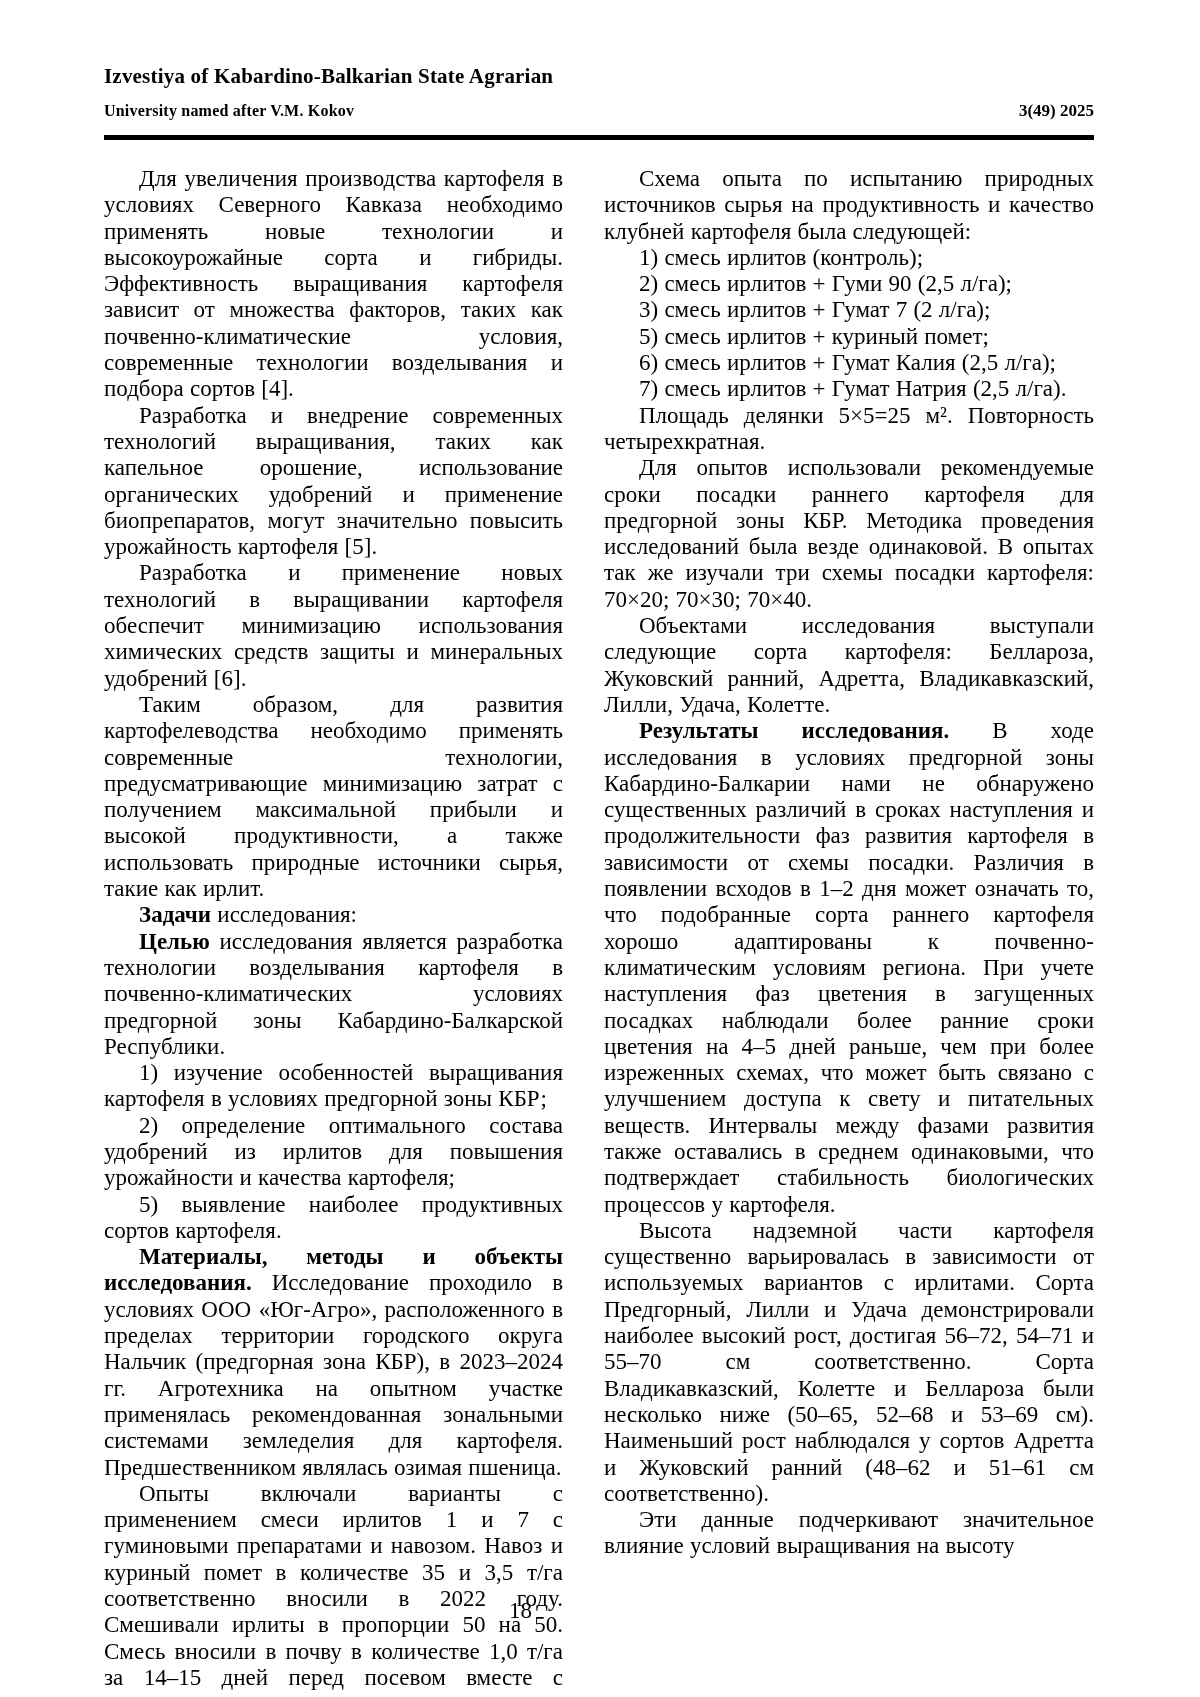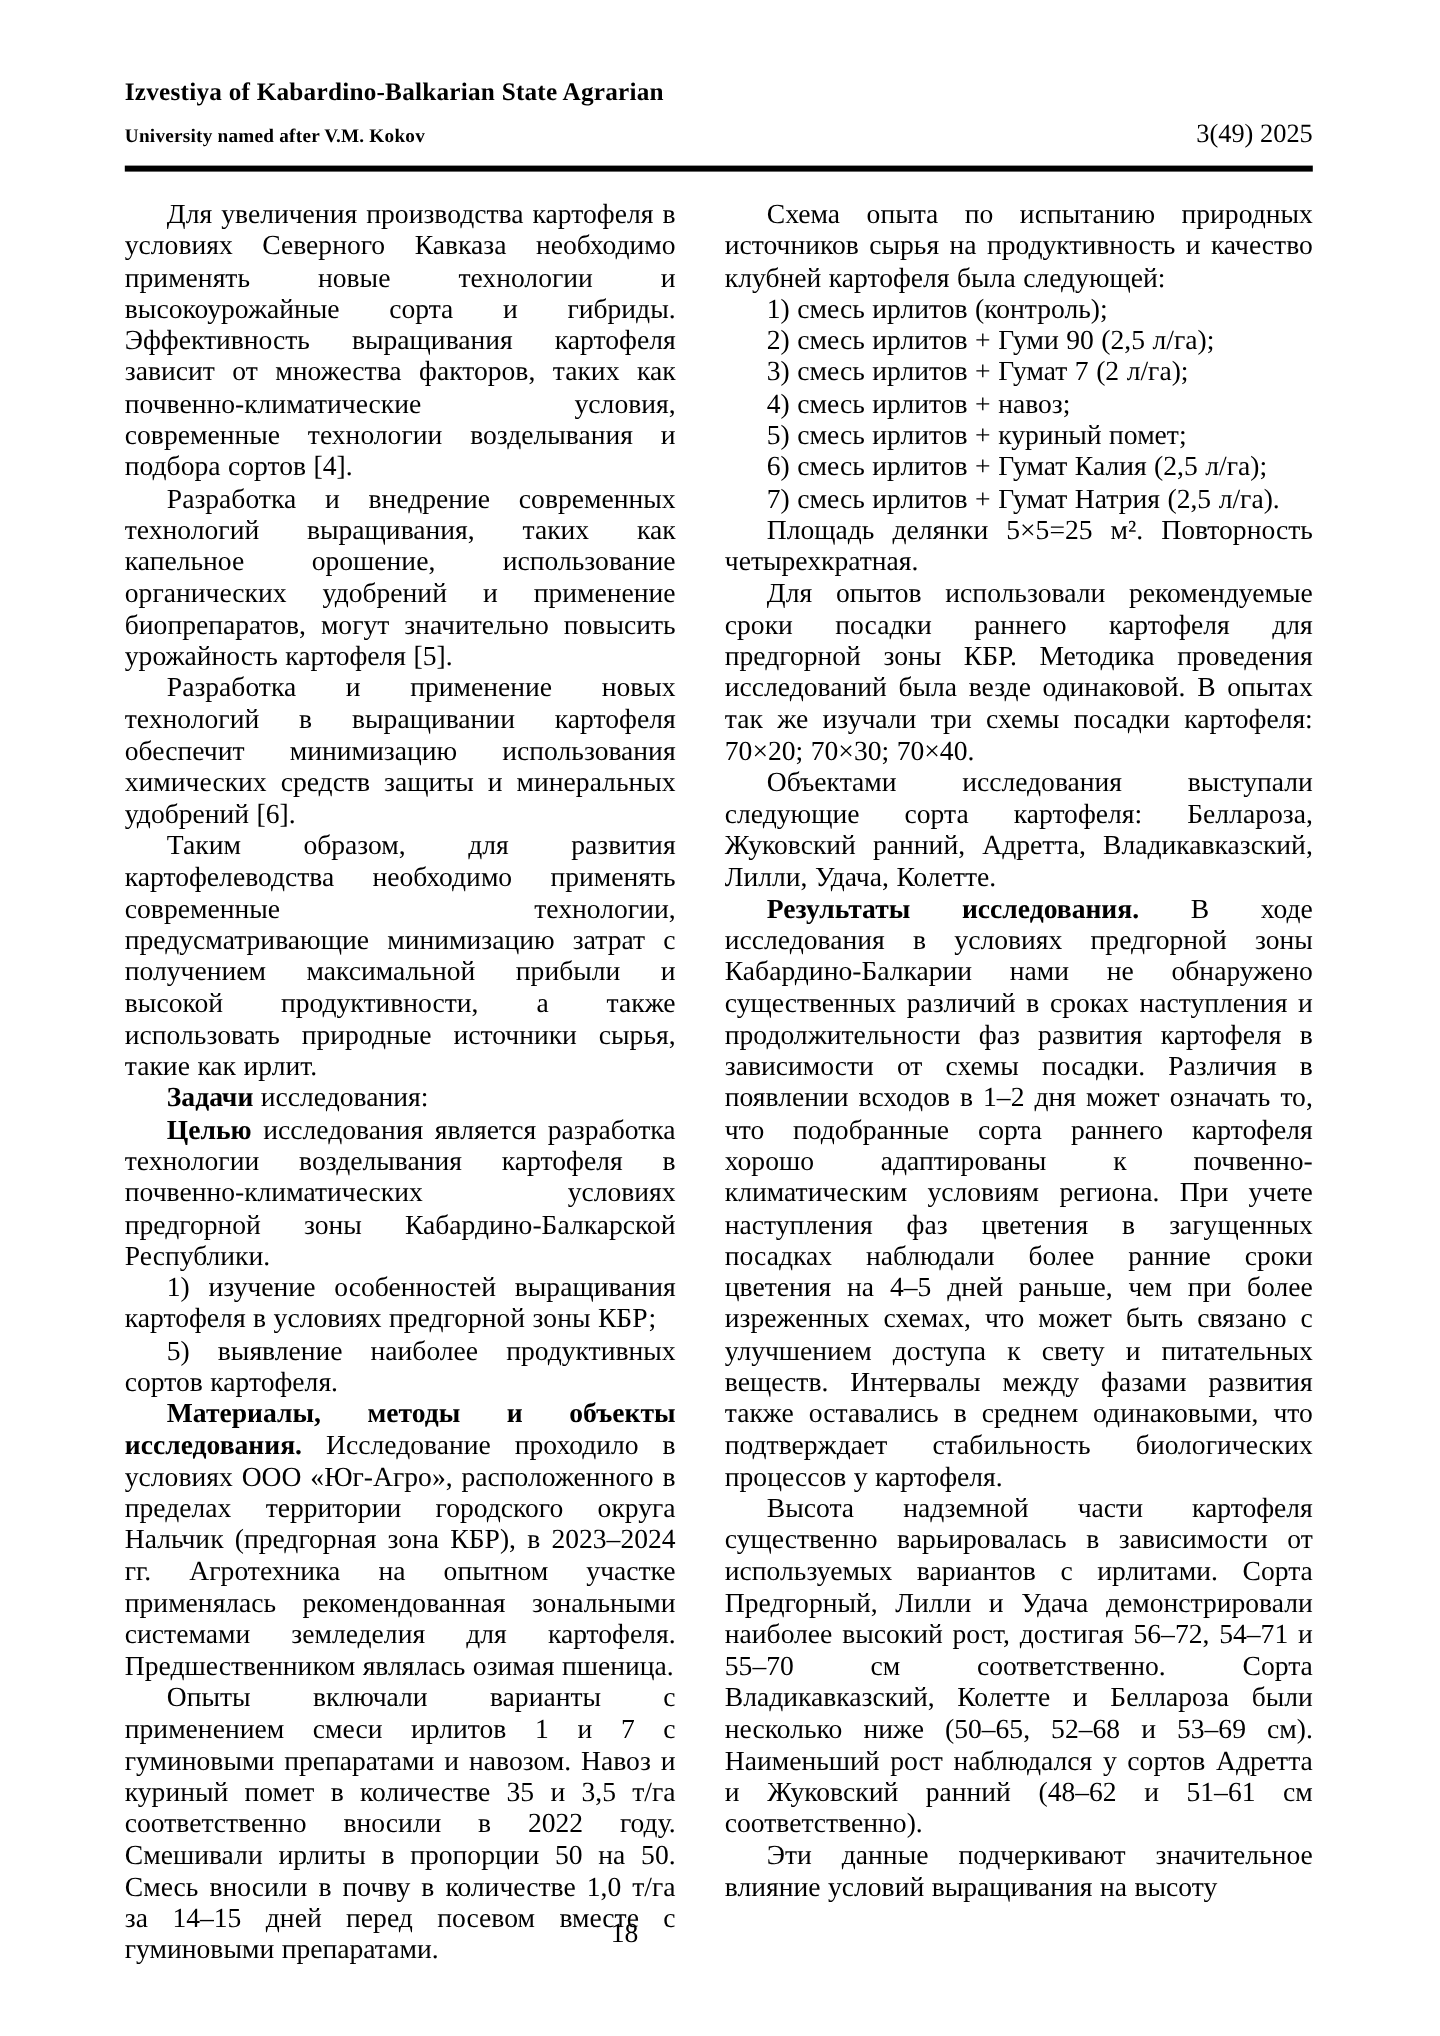--- a/index.html
+++ b/index.html
@@ -47,8 +47,8 @@
     letter-spacing: 0.2px;
   }
   .header-issue {
-    font-weight: normal;
-    font-size: 22px;
+    font-weight: bold;
+    font-size: 17px;
     line-height: 25px;
   }
   .header-rule {

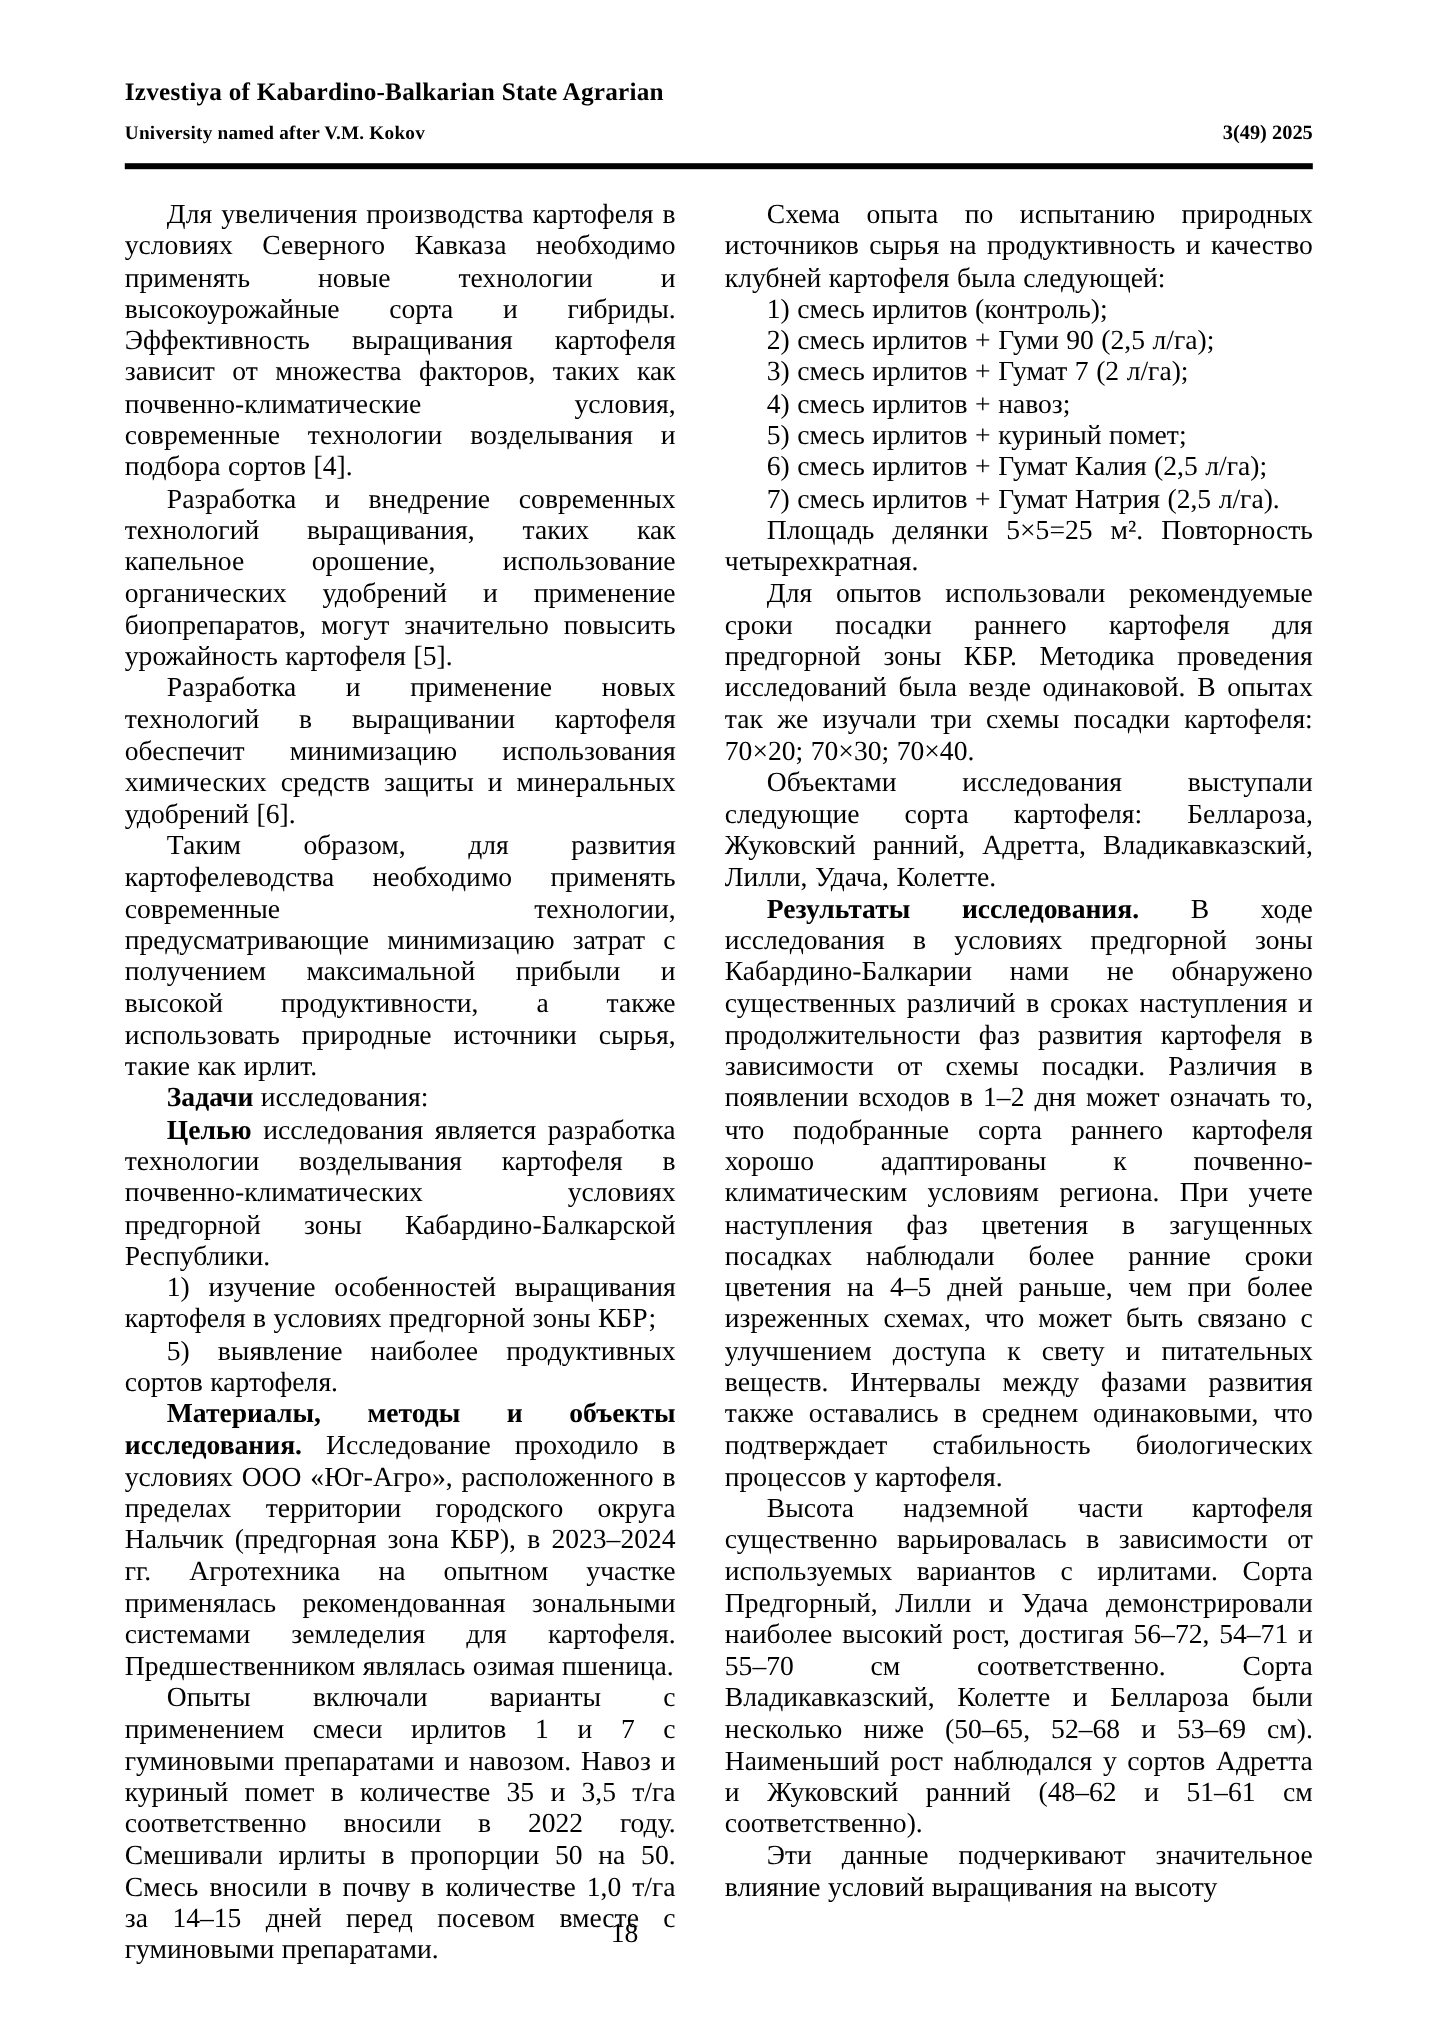--- a/index.html
+++ b/index.html
@@ -120,7 +120,6 @@
         <p class="para">1) смесь ирлитов (контроль);</p>
         <p class="para">2) смесь ирлитов + Гуми 90 (2,5 л/га);</p>
         <p class="para">3) смесь ирлитов + Гумат 7 (2 л/га);</p>
-        <p class="para">4) смесь ирлитов + навоз;</p>
         <p class="para">5) смесь ирлитов + куриный помет;</p>
         <p class="para">6) смесь ирлитов + Гумат Калия (2,5 л/га);</p>
         <p class="para">7) смесь ирлитов + Гумат Натрия (2,5 л/га).</p>

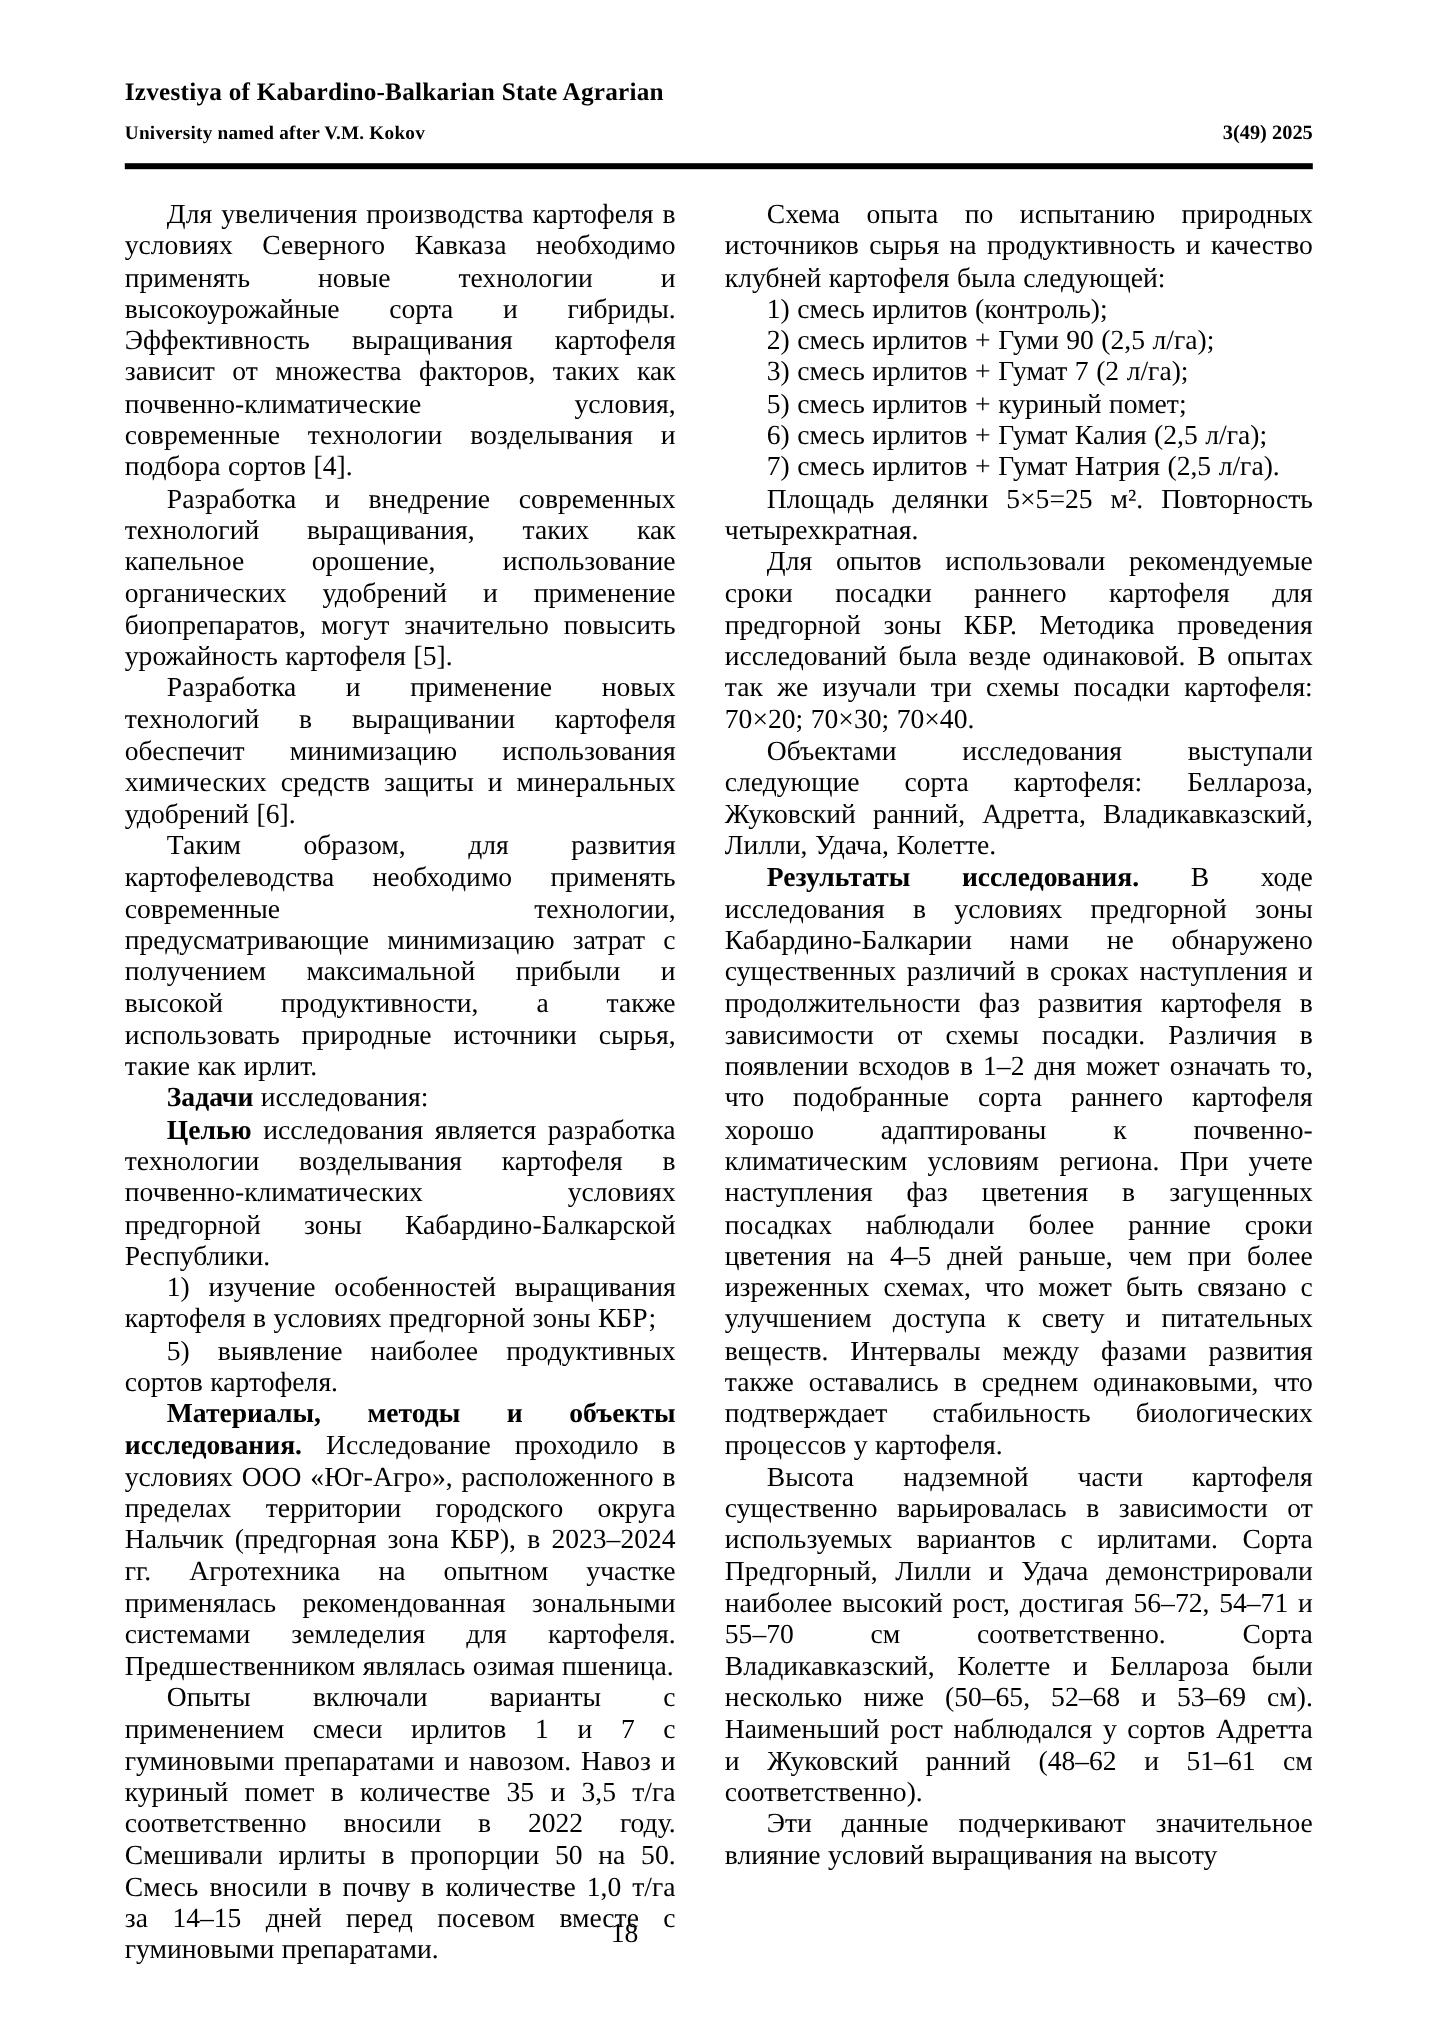--- a/index.html
+++ b/index.html
@@ -111,6 +111,7 @@
         <p class="para"><b>Задачи</b> исследования:</p>
         <p class="para"><b>Целью</b> исследования является разработка технологии возделывания картофеля в почвенно-климатических условиях предгорной зоны Кабардино-Балкарской Республики.</p>
         <p class="para">1) изучение особенностей выращивания картофеля в условиях предгорной зоны КБР;</p>
+        <p class="para">2) определение оптимального состава удобрений из ирлитов для повышения урожайности и качества картофеля;</p>
         <p class="para">5) выявление наиболее продуктивных сортов картофеля.</p>
         <p class="para"><b>Материалы, методы и объекты исследования.</b> Исследование проходило в условиях ООО «Юг-Агро», расположенного в пределах территории городского округа Нальчик (предгорная зона КБР), в 2023–2024 гг. Агротехника на опытном участке применялась рекомендованная зональными системами земледелия для картофеля. Предшественником являлась озимая пшеница.</p>
         <p class="para">Опыты включали варианты с применением смеси ирлитов 1 и 7 с гуминовыми препаратами и навозом. Навоз и куриный помет в количестве 35 и 3,5 т/га соответственно вносили в 2022 году. Смешивали ирлиты в пропорции 50 на 50. Смесь вносили в почву в количестве 1,0 т/га за 14–15 дней перед посевом вместе с гуминовыми препаратами.</p>

